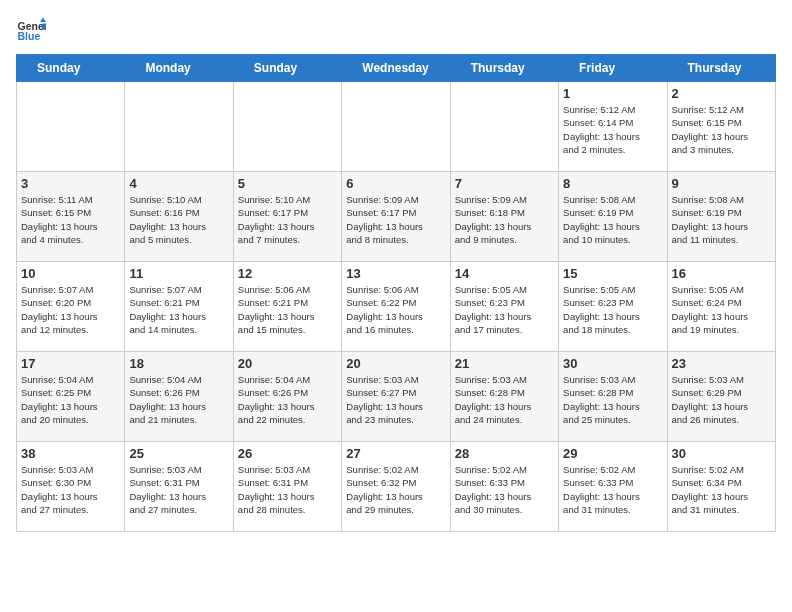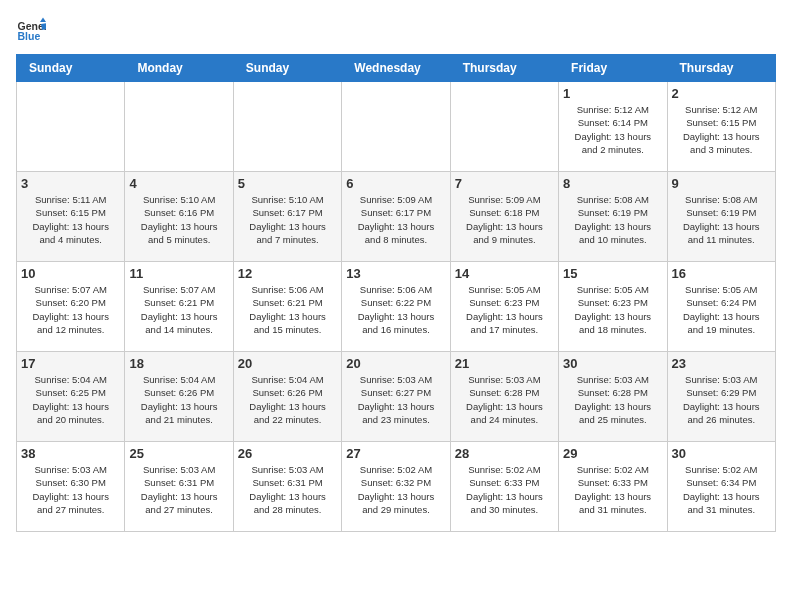--- a/index.html
+++ b/index.html
@@ -47,7 +47,7 @@
       color: #fff;
       font-size: 12px;
       font-weight: bold;
-      padding: 6px 12px;
+      padding: 6px 20px;
       text-align: left;
       border: 1px solid #2979c8;
     }

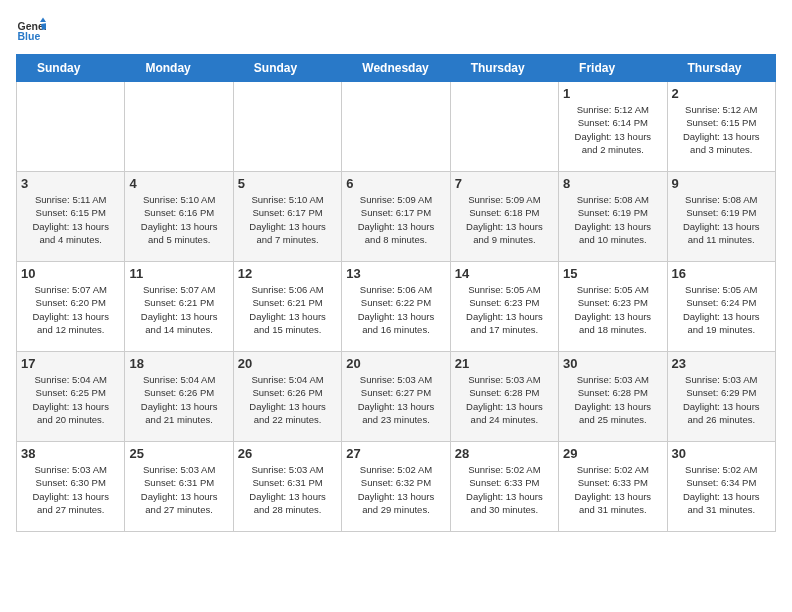--- a/index.html
+++ b/index.html
@@ -74,7 +74,6 @@
       font-size: 9.5px;
       color: #333;
       line-height: 1.4;
-      text-align: center;
     }
     .empty-cell {
       background: #fff !important;

